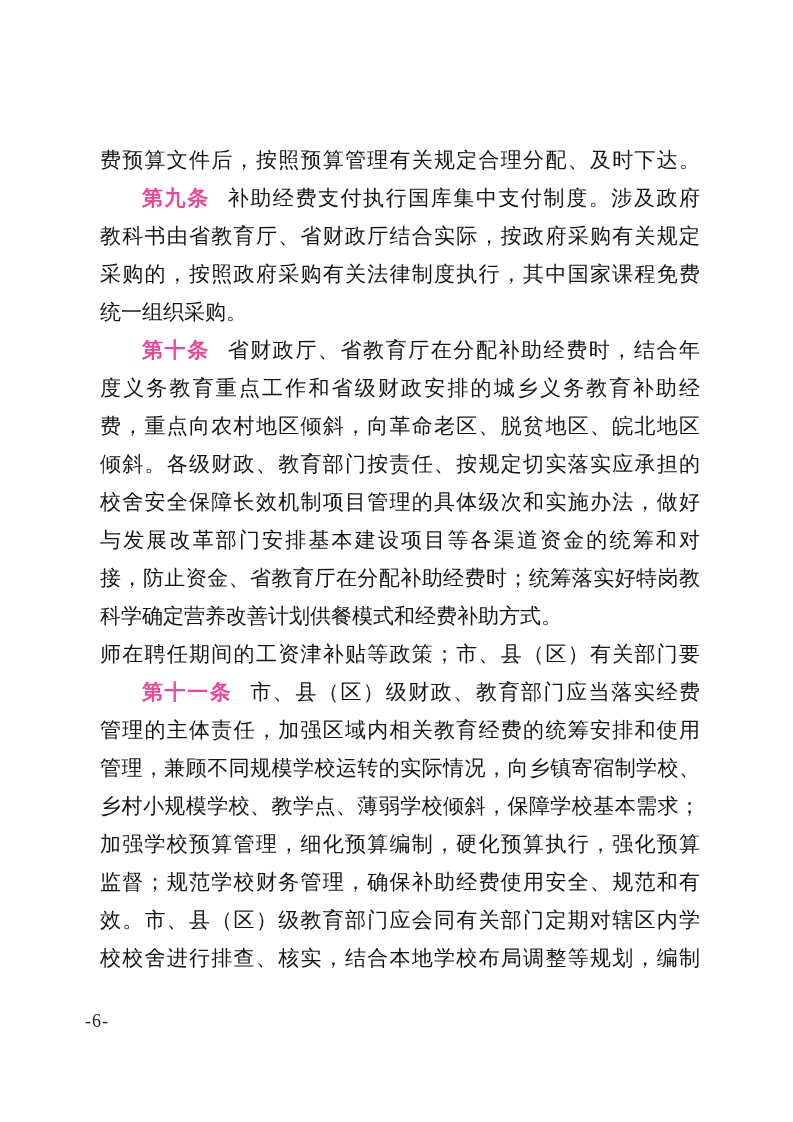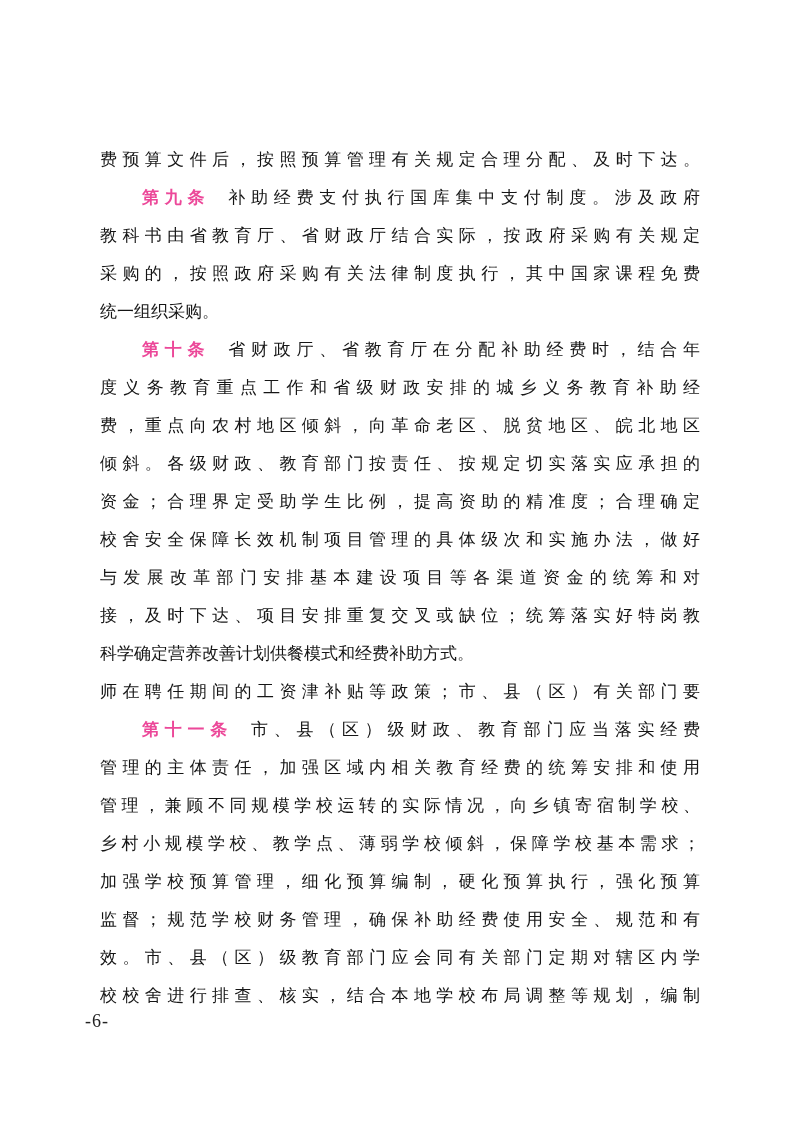--- a/index.html
+++ b/index.html
@@ -25,7 +25,7 @@
     width: 600px;
     height: 38px;
     line-height: 38px;
-    font-size: 17px;
+    font-size: 21px;
     color: #151515;
     white-space: nowrap;
     text-align: left;

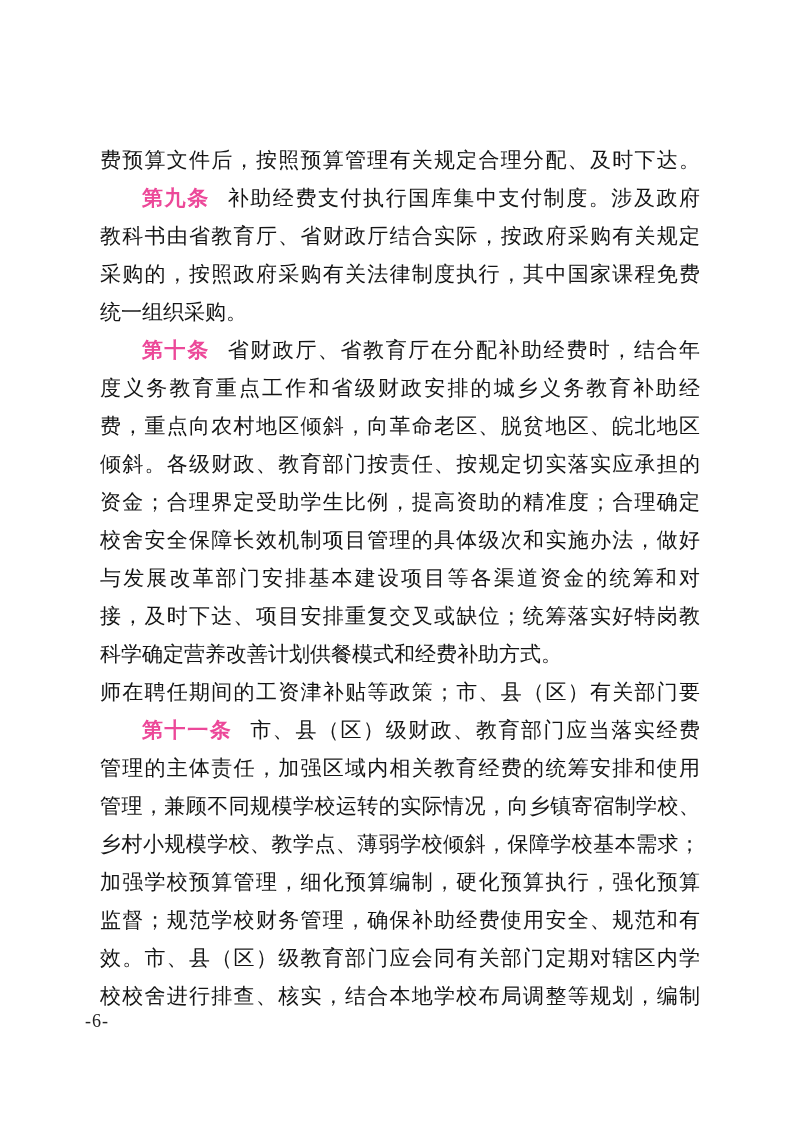--- a/index.html
+++ b/index.html
@@ -68,7 +68,6 @@
       <div class="line justify"><span>度义务教育重点工作和省级财政安排的城乡义务教育补助经</span></div>
       <div class="line justify"><span>费，重点向农村地区倾斜，向革命老区、脱贫地区、皖北地区</span></div>
       <div class="line justify"><span>倾斜。各级财政、教育部门按责任、按规定切实落实应承担的</span></div>
-      <div class="line justify"><span>资金；合理界定受助学生比例，提高资助的精准度；合理确定</span></div>
       <div class="line justify"><span>校舍安全保障长效机制项目管理的具体级次和实施办法，做好</span></div>
       <div class="line justify"><span>与发展改革部门安排基本建设项目等各渠道资金的统筹和对</span></div>
       <div class="line justify"><span>接，及时下达、项目安排重复交叉或缺位；统筹落实好特岗教</span></div>

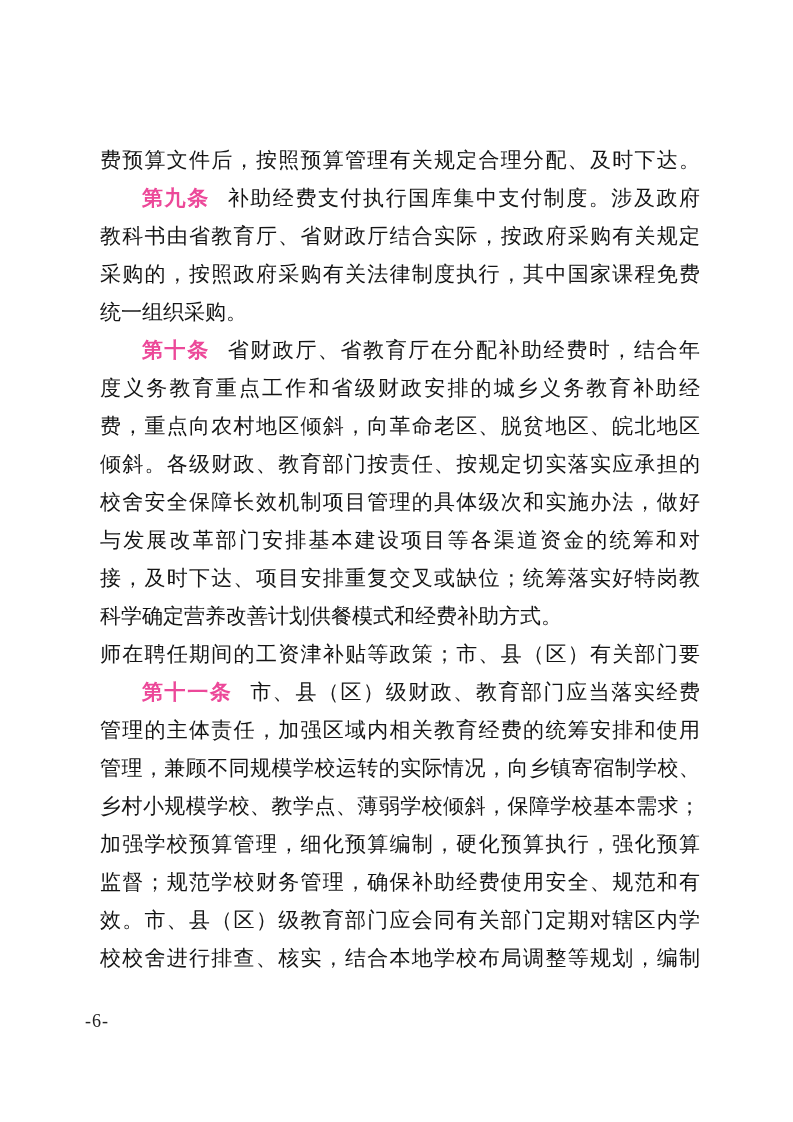--- a/index.html
+++ b/index.html
@@ -70,7 +70,7 @@
       <div class="line justify"><span>倾斜。各级财政、教育部门按责任、按规定切实落实应承担的</span></div>
       <div class="line justify"><span>校舍安全保障长效机制项目管理的具体级次和实施办法，做好</span></div>
       <div class="line justify"><span>与发展改革部门安排基本建设项目等各渠道资金的统筹和对</span></div>
-      <div class="line justify"><span>接，及时下达、项目安排重复交叉或缺位；统筹落实好特岗教</span></div>
+      <div class="line justify"><span>接，防止资金、省教育厅在分配补助经费时；统筹落实好特岗教</span></div>
       <div class="line"><span>科学确定营养改善计划供餐模式和经费补助方式。</span></div>
       <div class="line justify"><span>师在聘任期间的工资津补贴等政策；市、县（区）有关部门要</span></div>
       <div class="line justify indent"><span class="heading">第十一条</span><span>市、县（区）级财政、教育部门应当落实经费</span></div>

